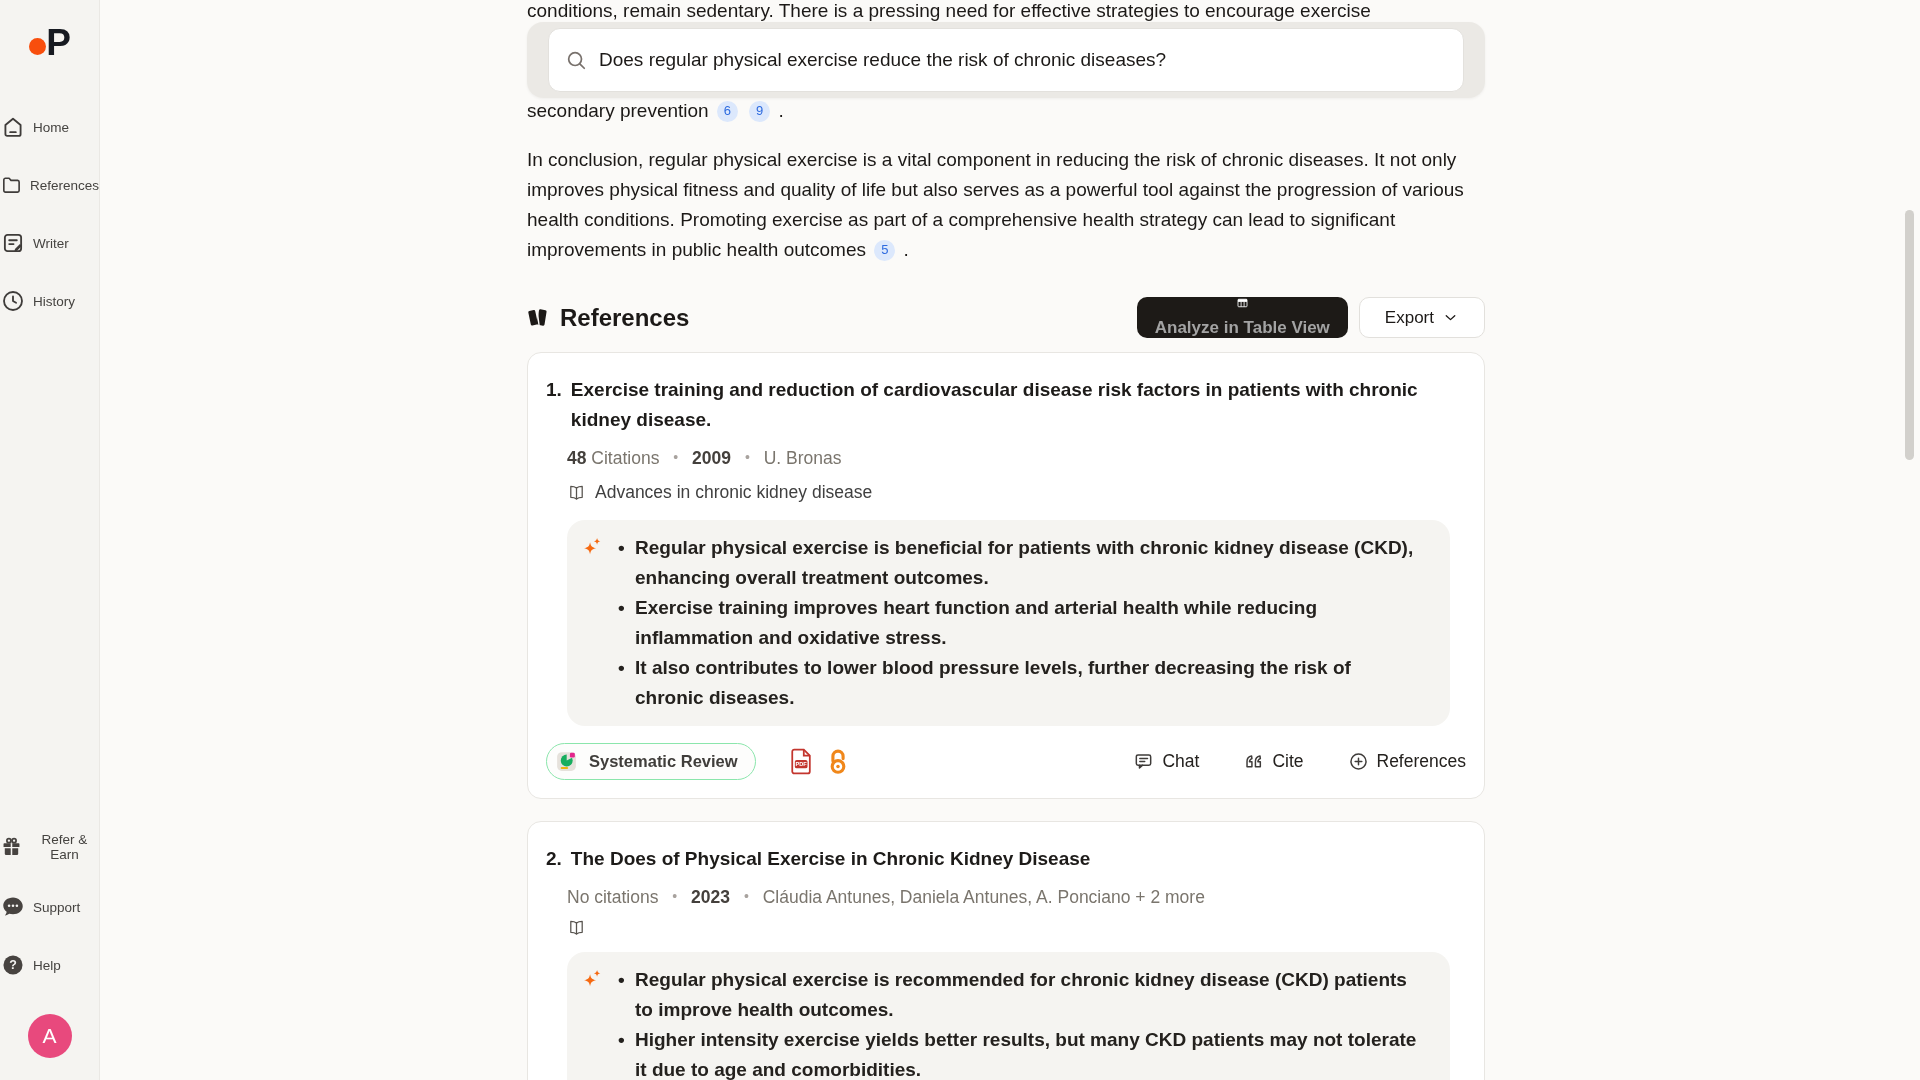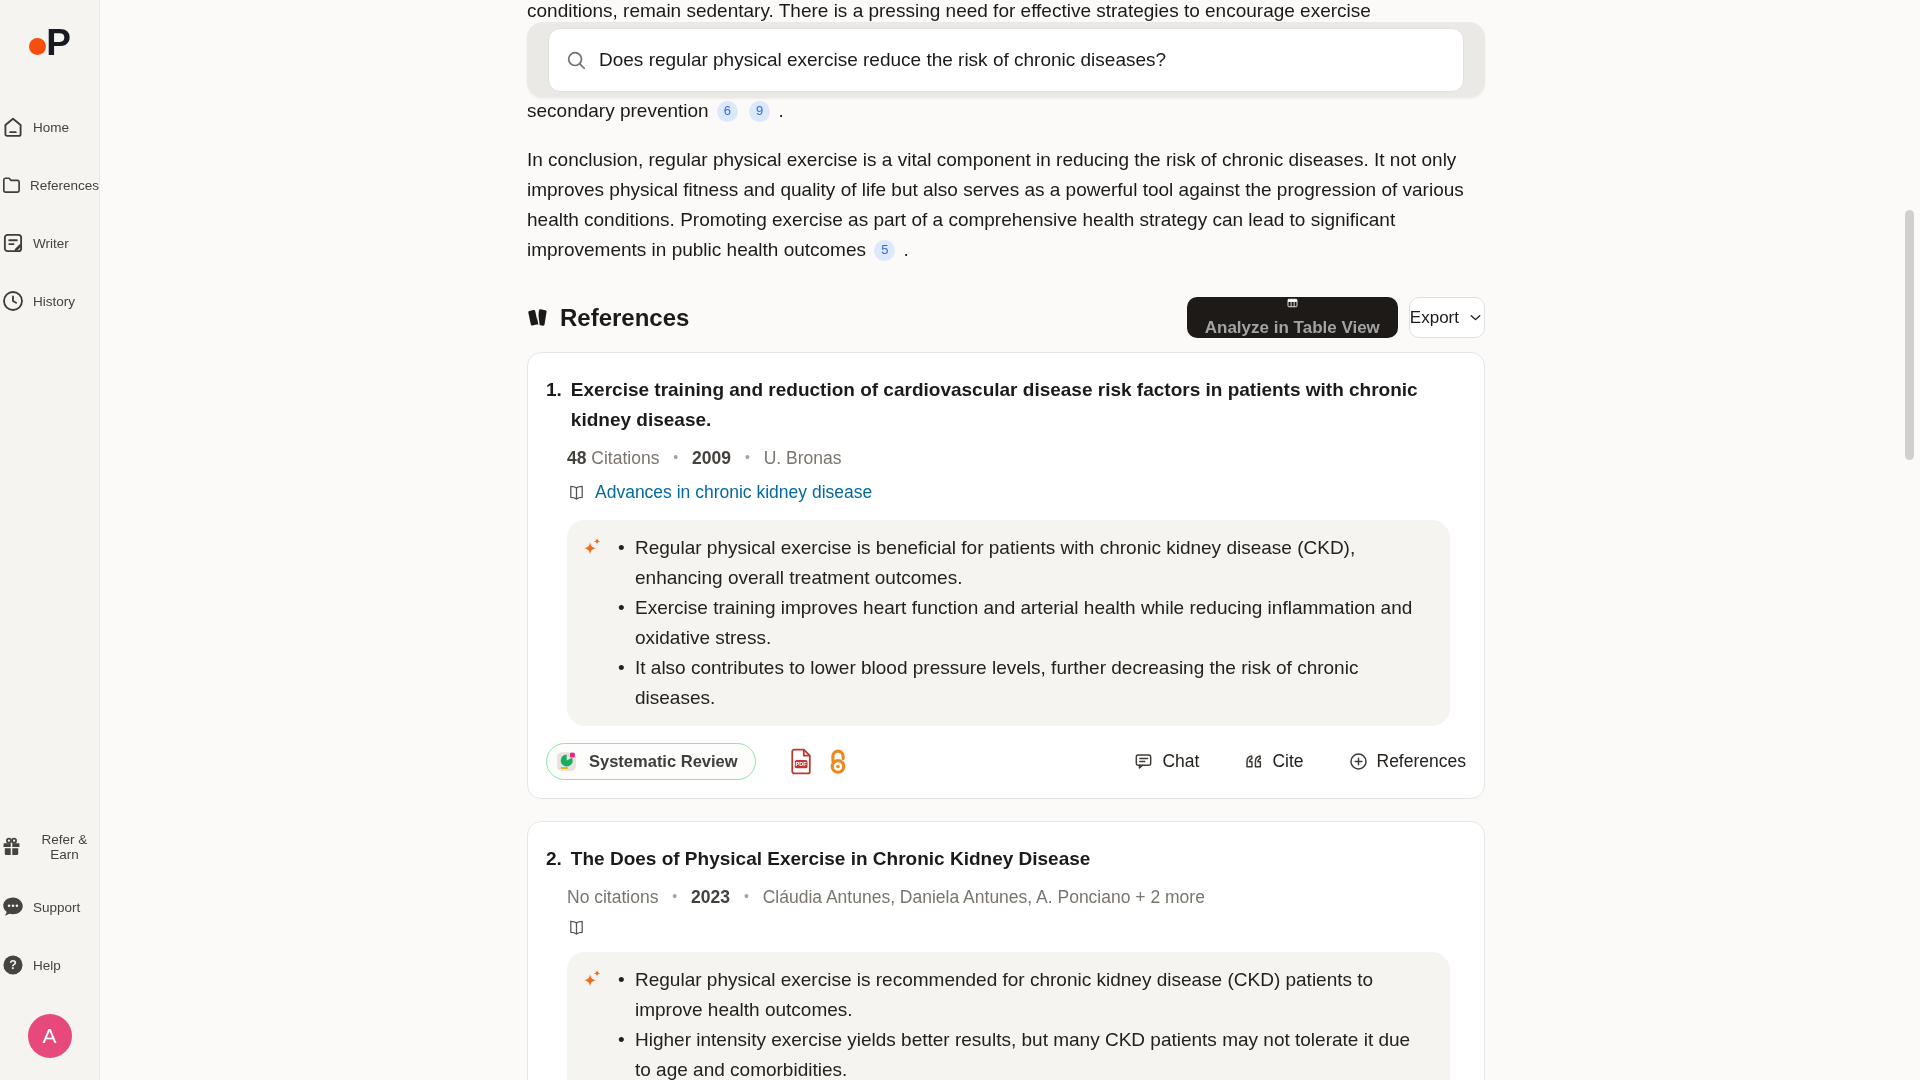--- a/index.html
+++ b/index.html
@@ -76,7 +76,7 @@
     flex-direction:column;
   }
   .btn-light {
-    display:flex; align-items:center; gap:8px; height:41px; padding:0 0;
+    display:flex; align-items:center; gap:8px; height:41px; padding:0 25px;
     background:#fff; color:#1C1917; border:1px solid #E2E0DC; border-radius:10px;
     font-size:17px; font-weight:500; cursor:pointer;
     font-family:"Liberation Sans","DejaVu Sans",sans-serif;

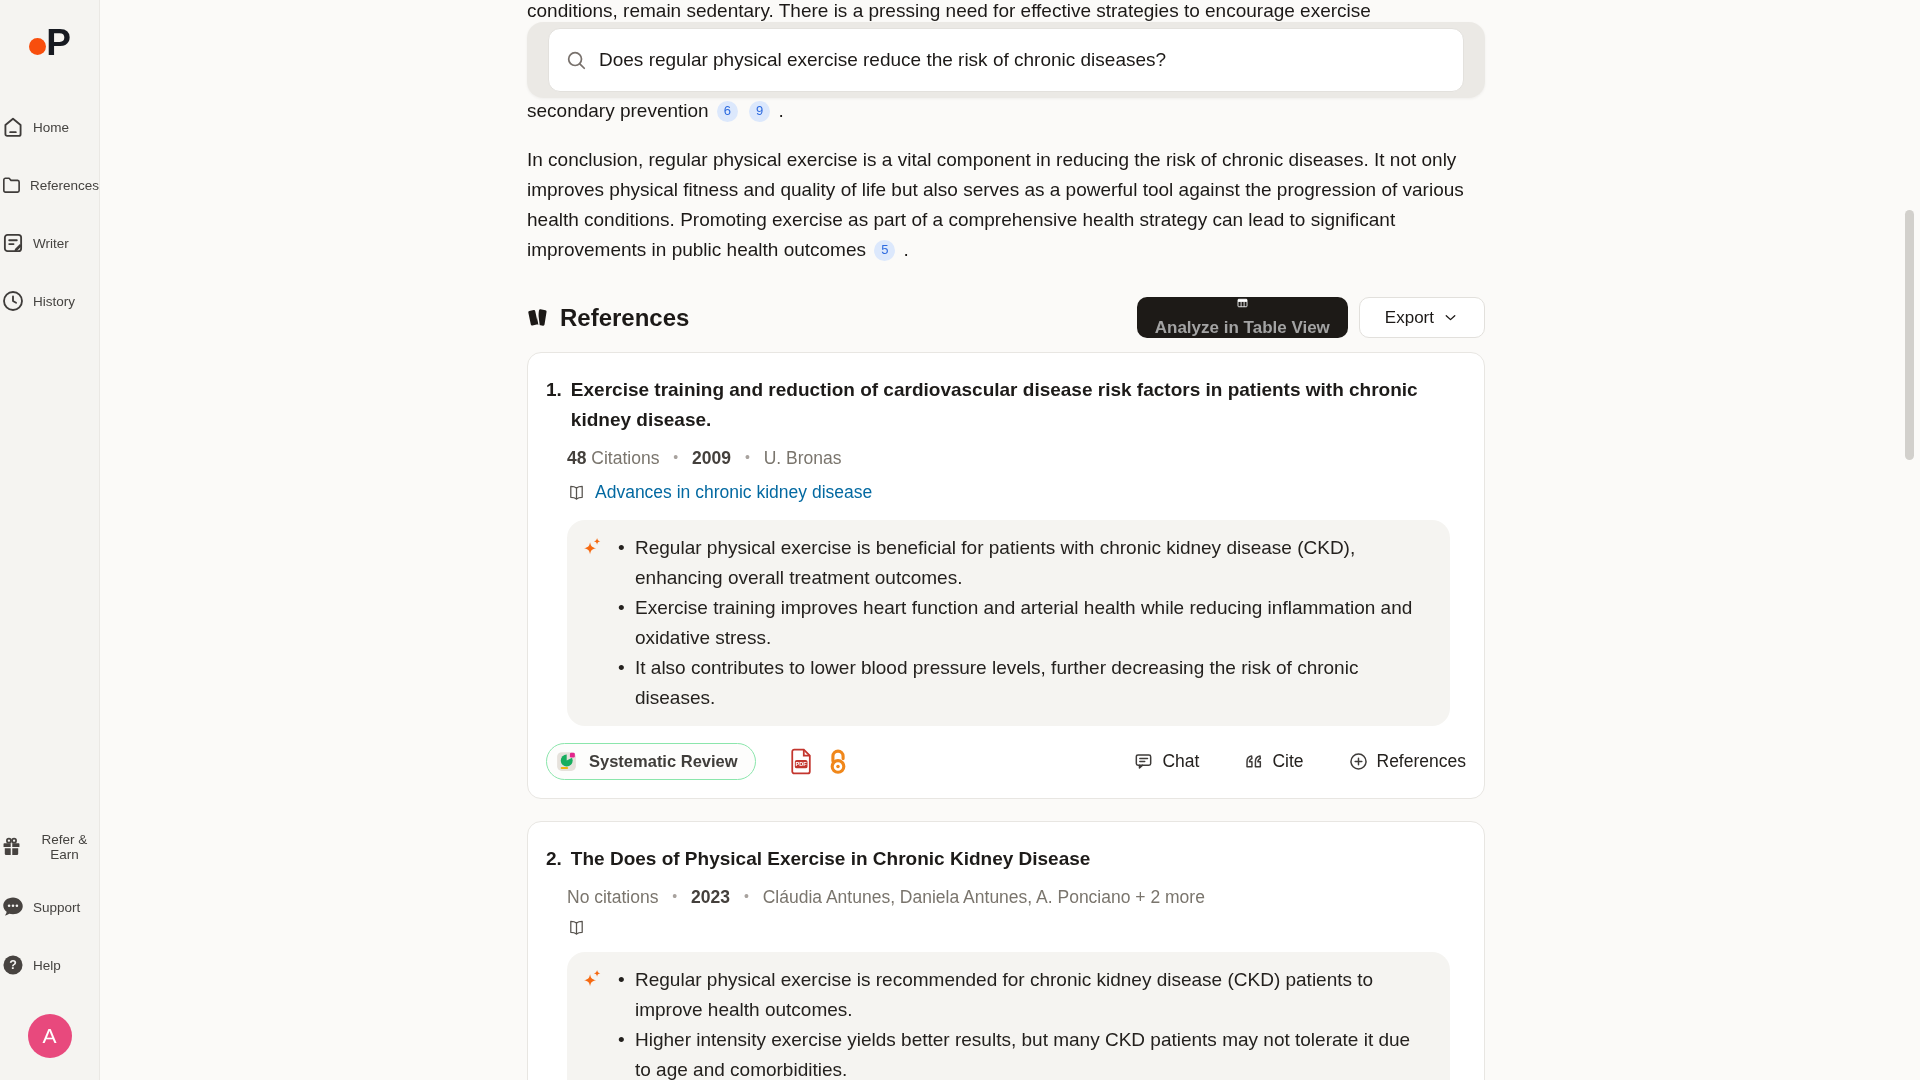--- a/index.html
+++ b/index.html
@@ -95,7 +95,7 @@
   .ref-meta .strong { color:#44403C; font-weight:700; }
   .ref-meta .dot { margin:0 9px; color:#A8A29E; font-size:14px; vertical-align:2px; }
   .ref-journal { margin-top:8px; margin-left:21px; display:flex; align-items:center; gap:9px;
-                 font-size:17.5px; line-height:26px; color:#0369a1; }
+                 font-size:17.5px; line-height:26px; color:#404040; }
 
   .summary-box {
     margin:15px 16px 0 21px; background:#F5F4F1; border-radius:18px;

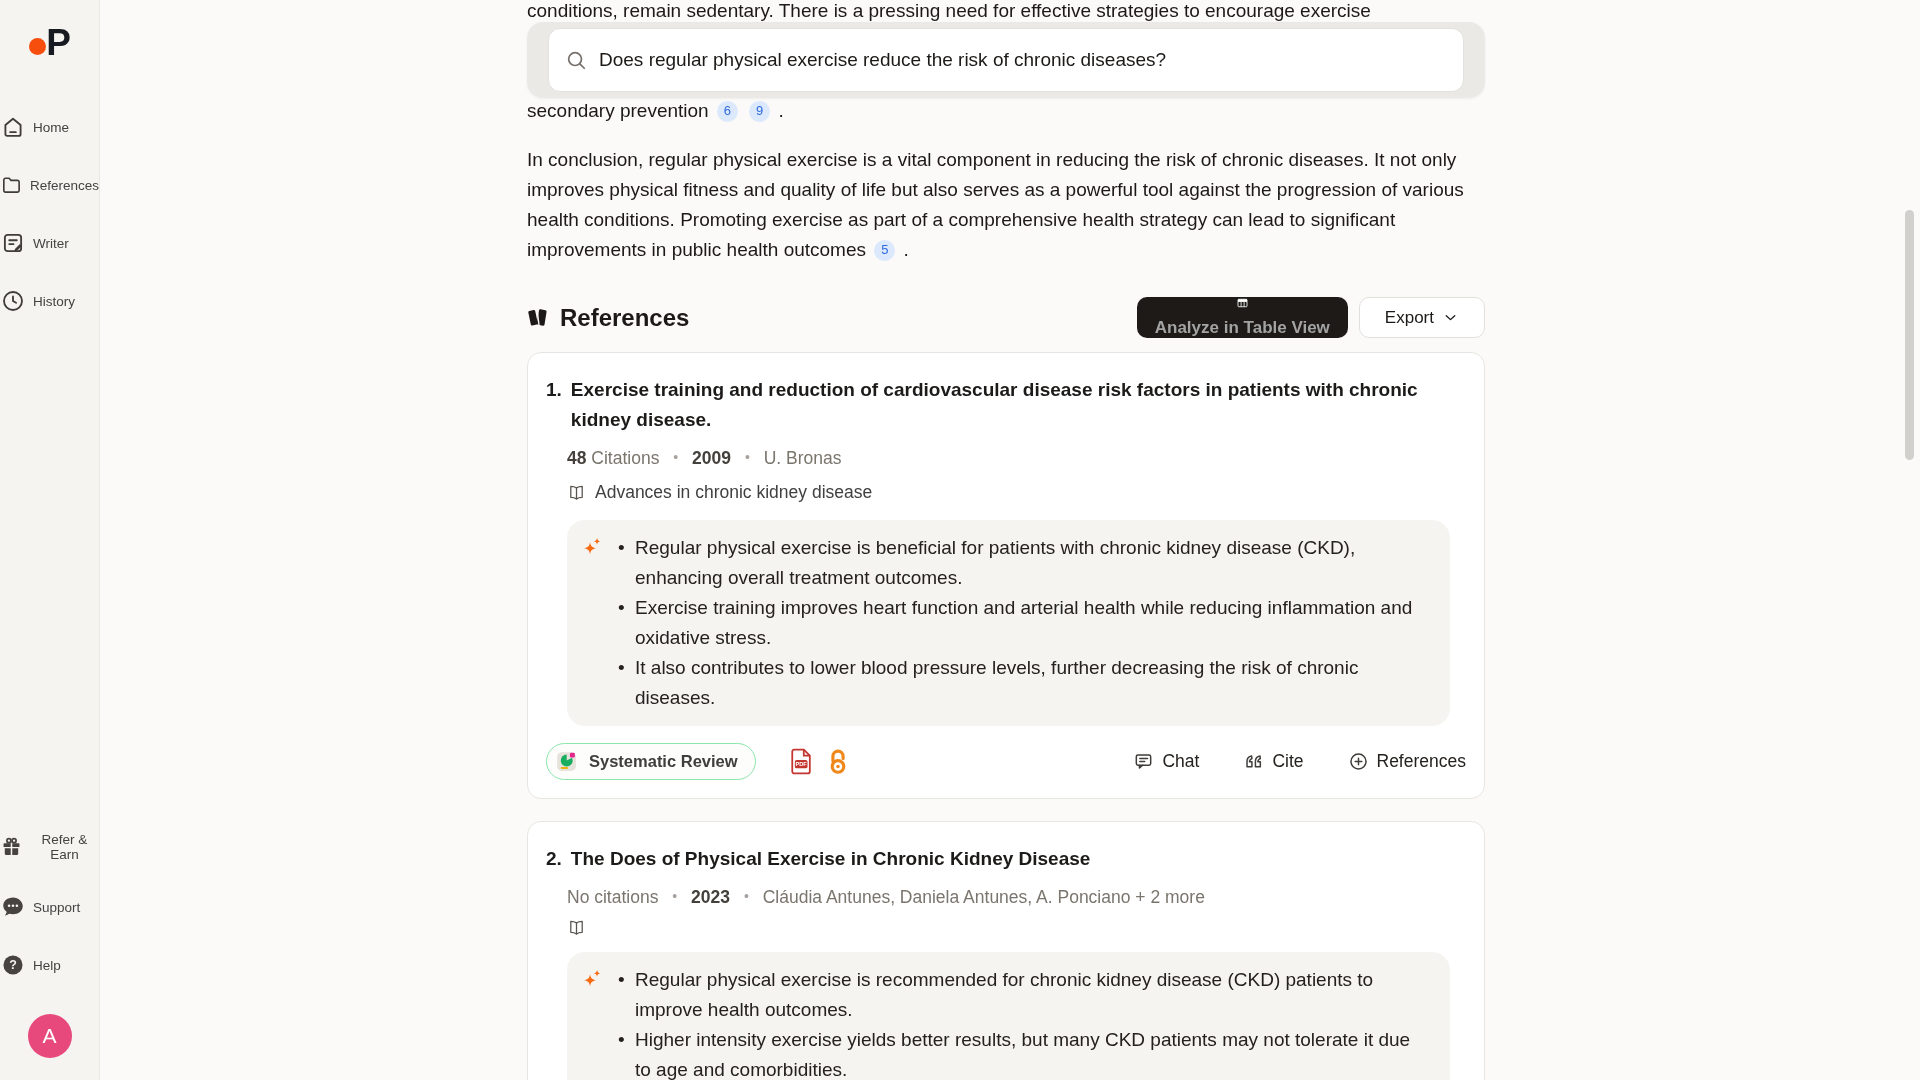--- a/index.html
+++ b/index.html
@@ -99,7 +99,7 @@
 
   .summary-box {
     margin:15px 16px 0 21px; background:#F5F4F1; border-radius:18px;
-    padding:13px 26px 13px 13px; display:flex; gap:13px;
+    padding:13px 26px 13px 13px; display:flex; gap:13px;font-weight:bold;
   }
   .sparkle { flex:none; margin-top:3px; }
   .summary-box ul { list-style:none; }

